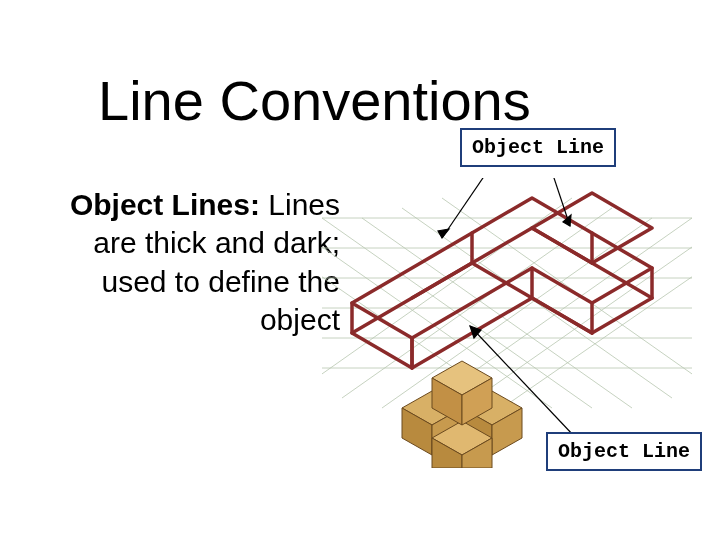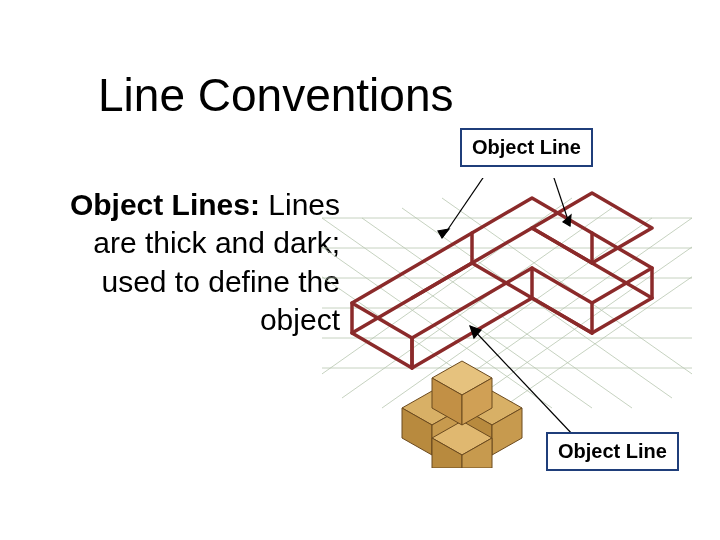--- a/index.html
+++ b/index.html
@@ -16,7 +16,7 @@
     top: 68px;
     left: 98px;
     font-family: Arial, Helvetica, sans-serif;
-    font-size: 46px;
+    font-size: 56px;
     font-weight: 400;
     color: #000;
     letter-spacing: 0px;

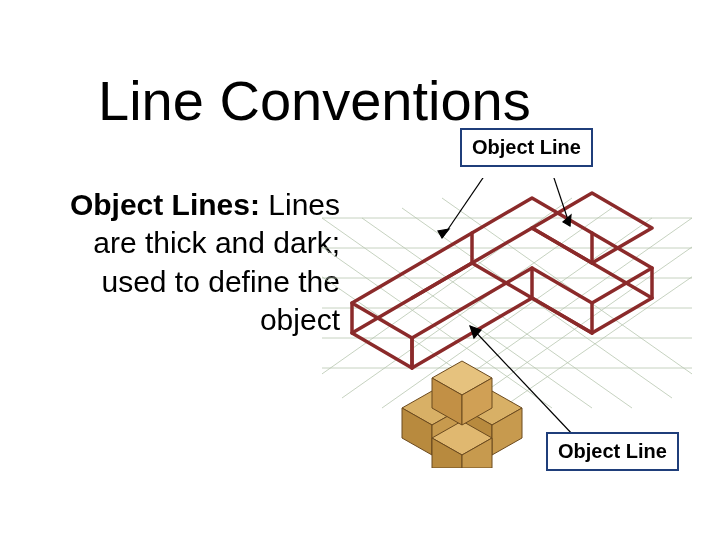--- a/index.html
+++ b/index.html
@@ -26,7 +26,7 @@
     border: 2px solid #1f3e7a;
     background: #fff;
     padding: 6px 10px;
-    font-family: Liberation Sans, sans-serif;
+    font-family: Liberation Mono, monospace;
     font-weight: 700;
     font-size: 20px;
     color: #000;

